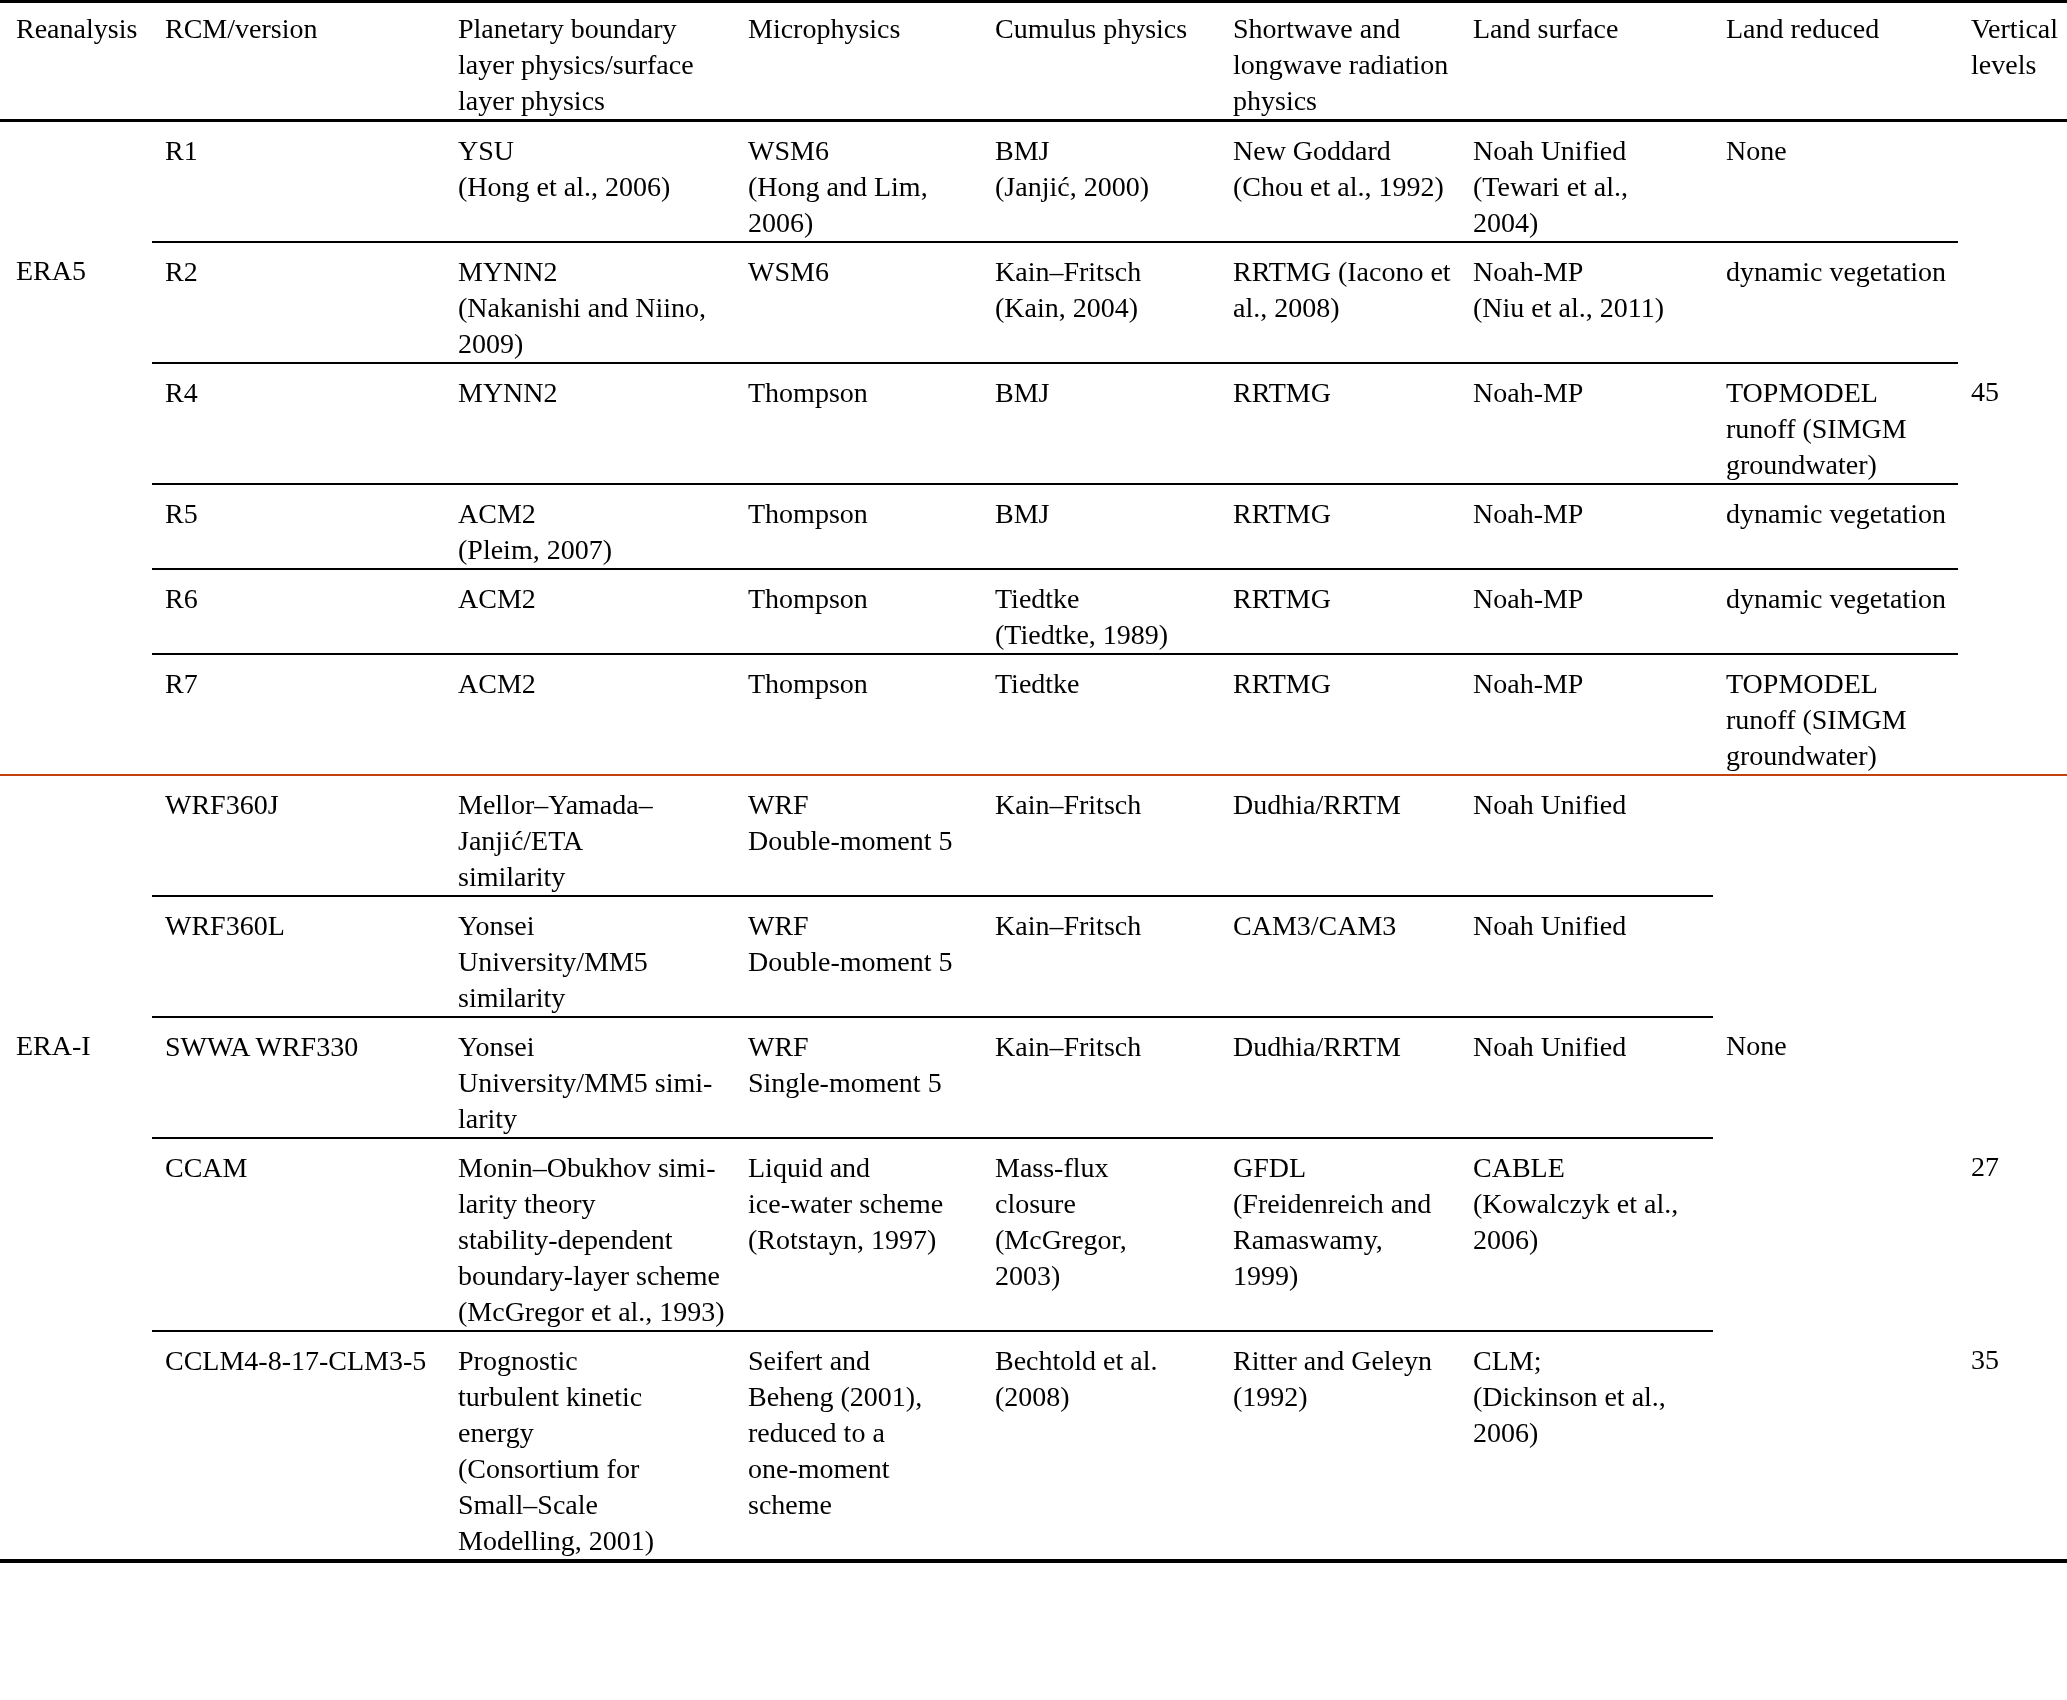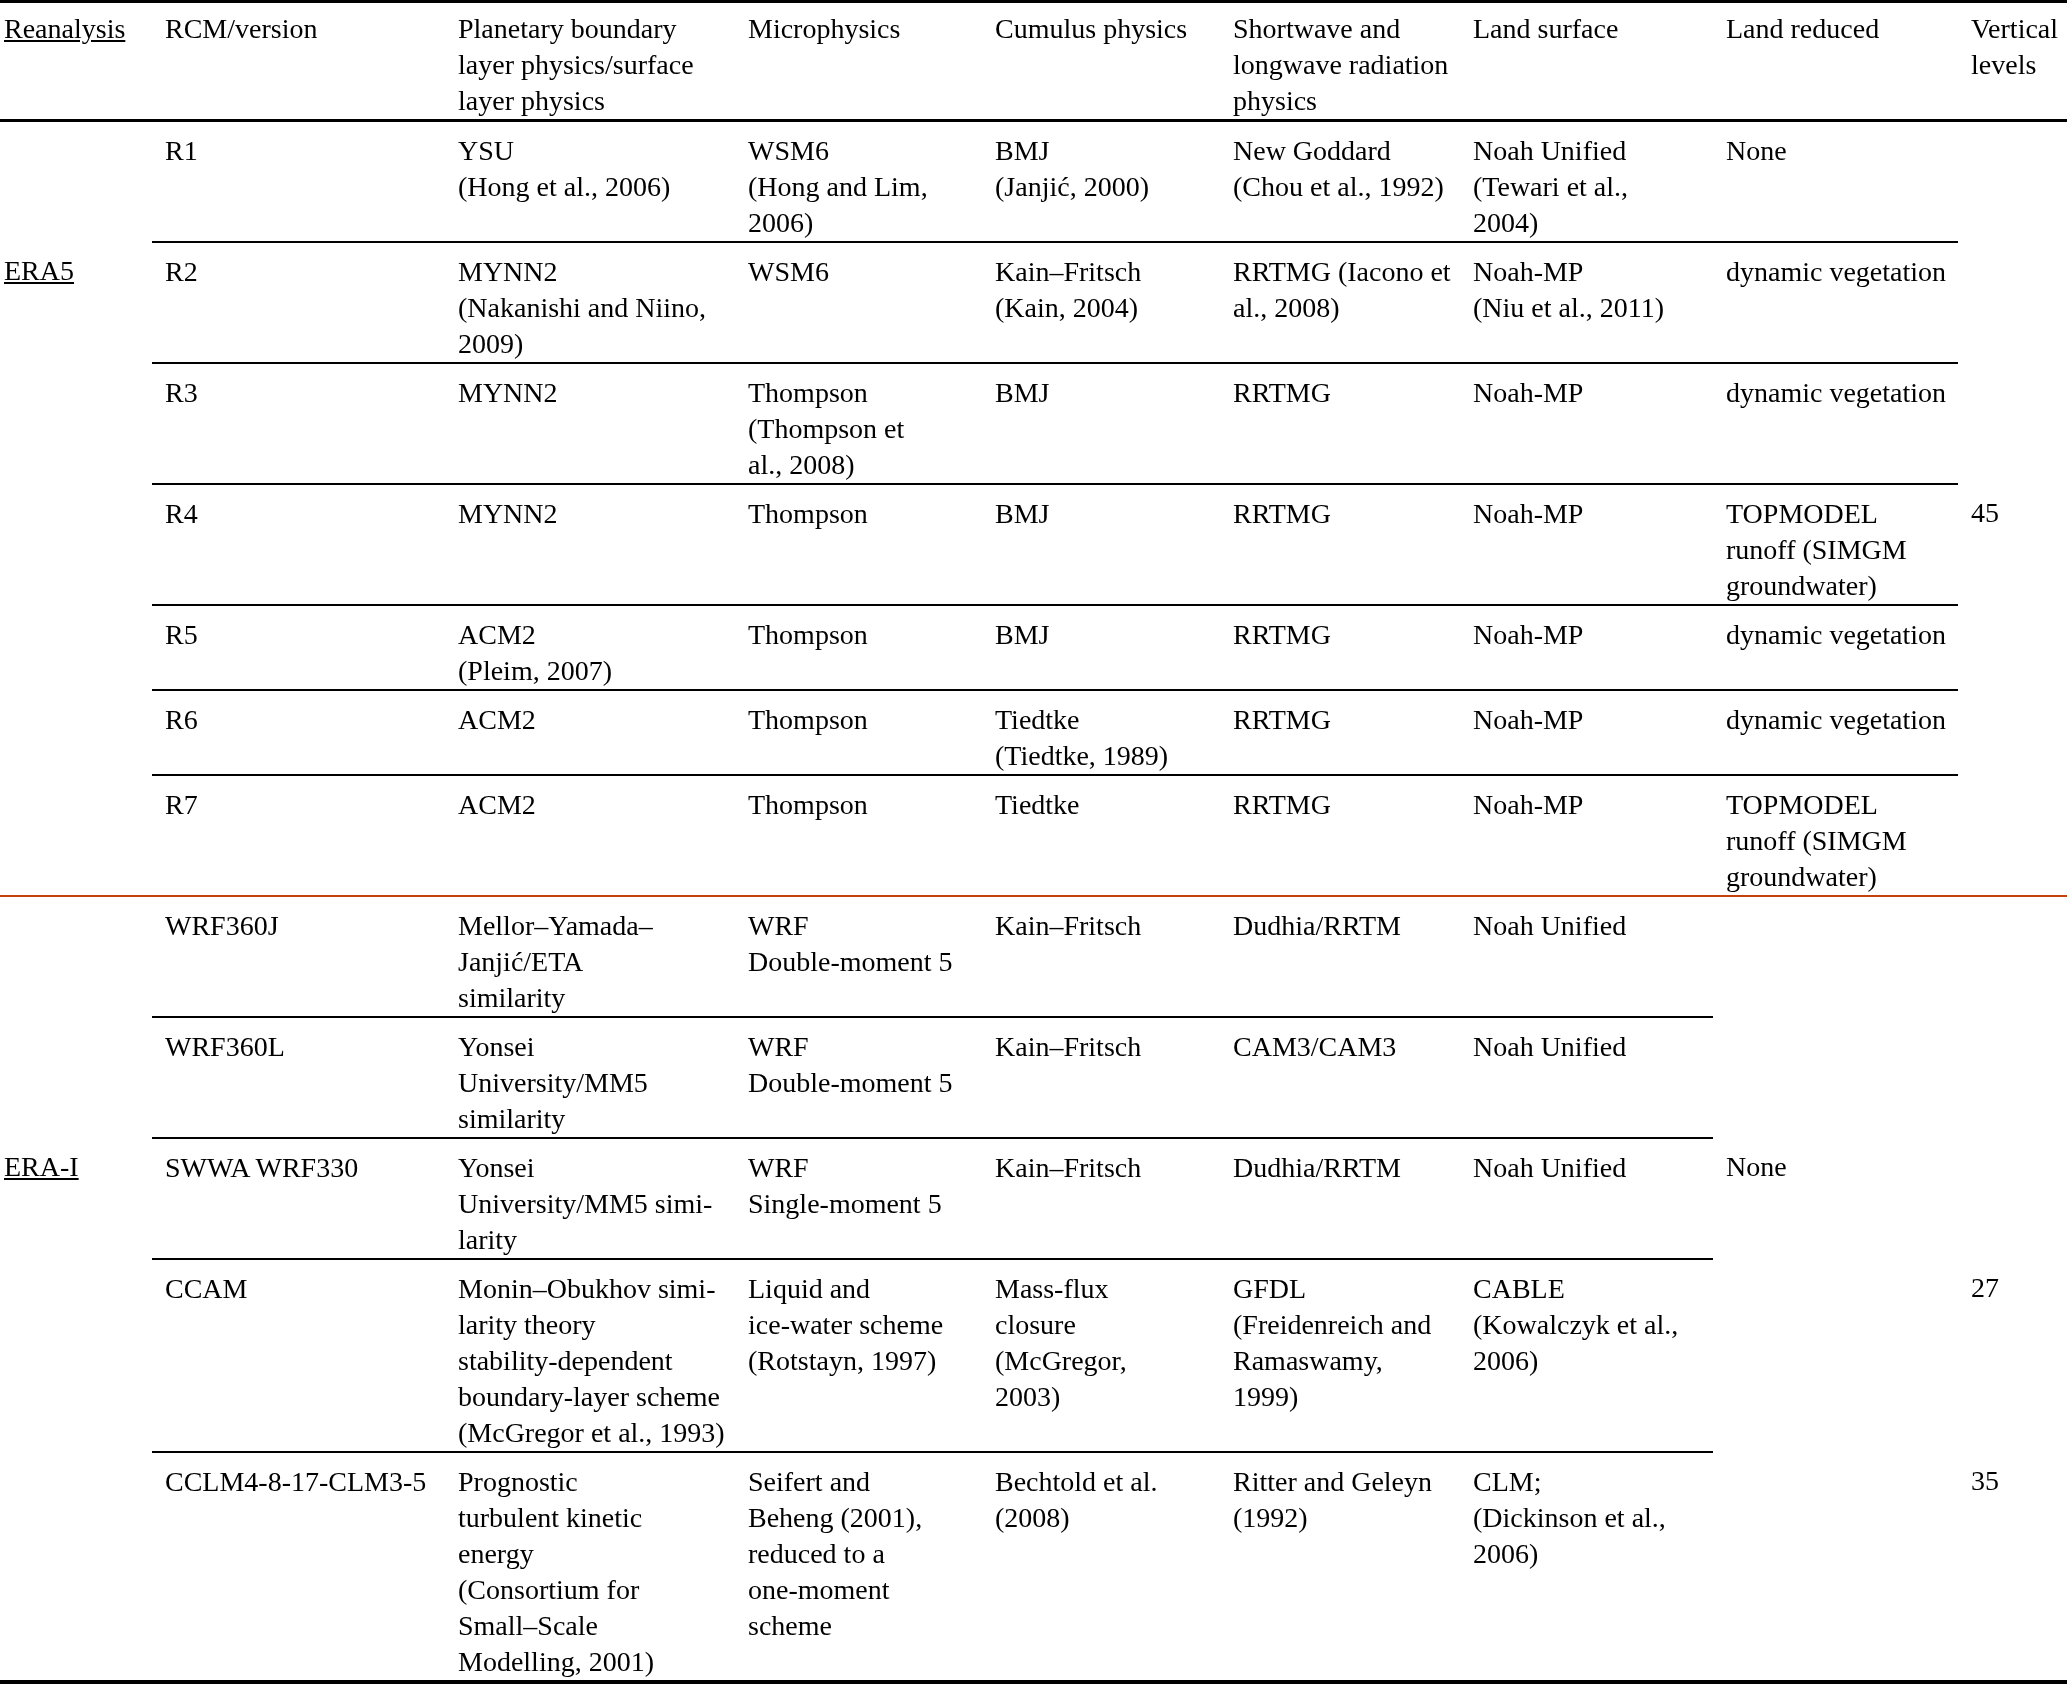--- a/index.html
+++ b/index.html
@@ -33,7 +33,7 @@
     white-space: pre-line;
     overflow: hidden;
   }
-  th:first-child, td:first-child { padding-left: 4px; text-decoration: underline; }
+  th:first-child, td:first-child { padding-left: 16px; }
   thead th {
     border-bottom: 3px solid #000;
     height: 104px;

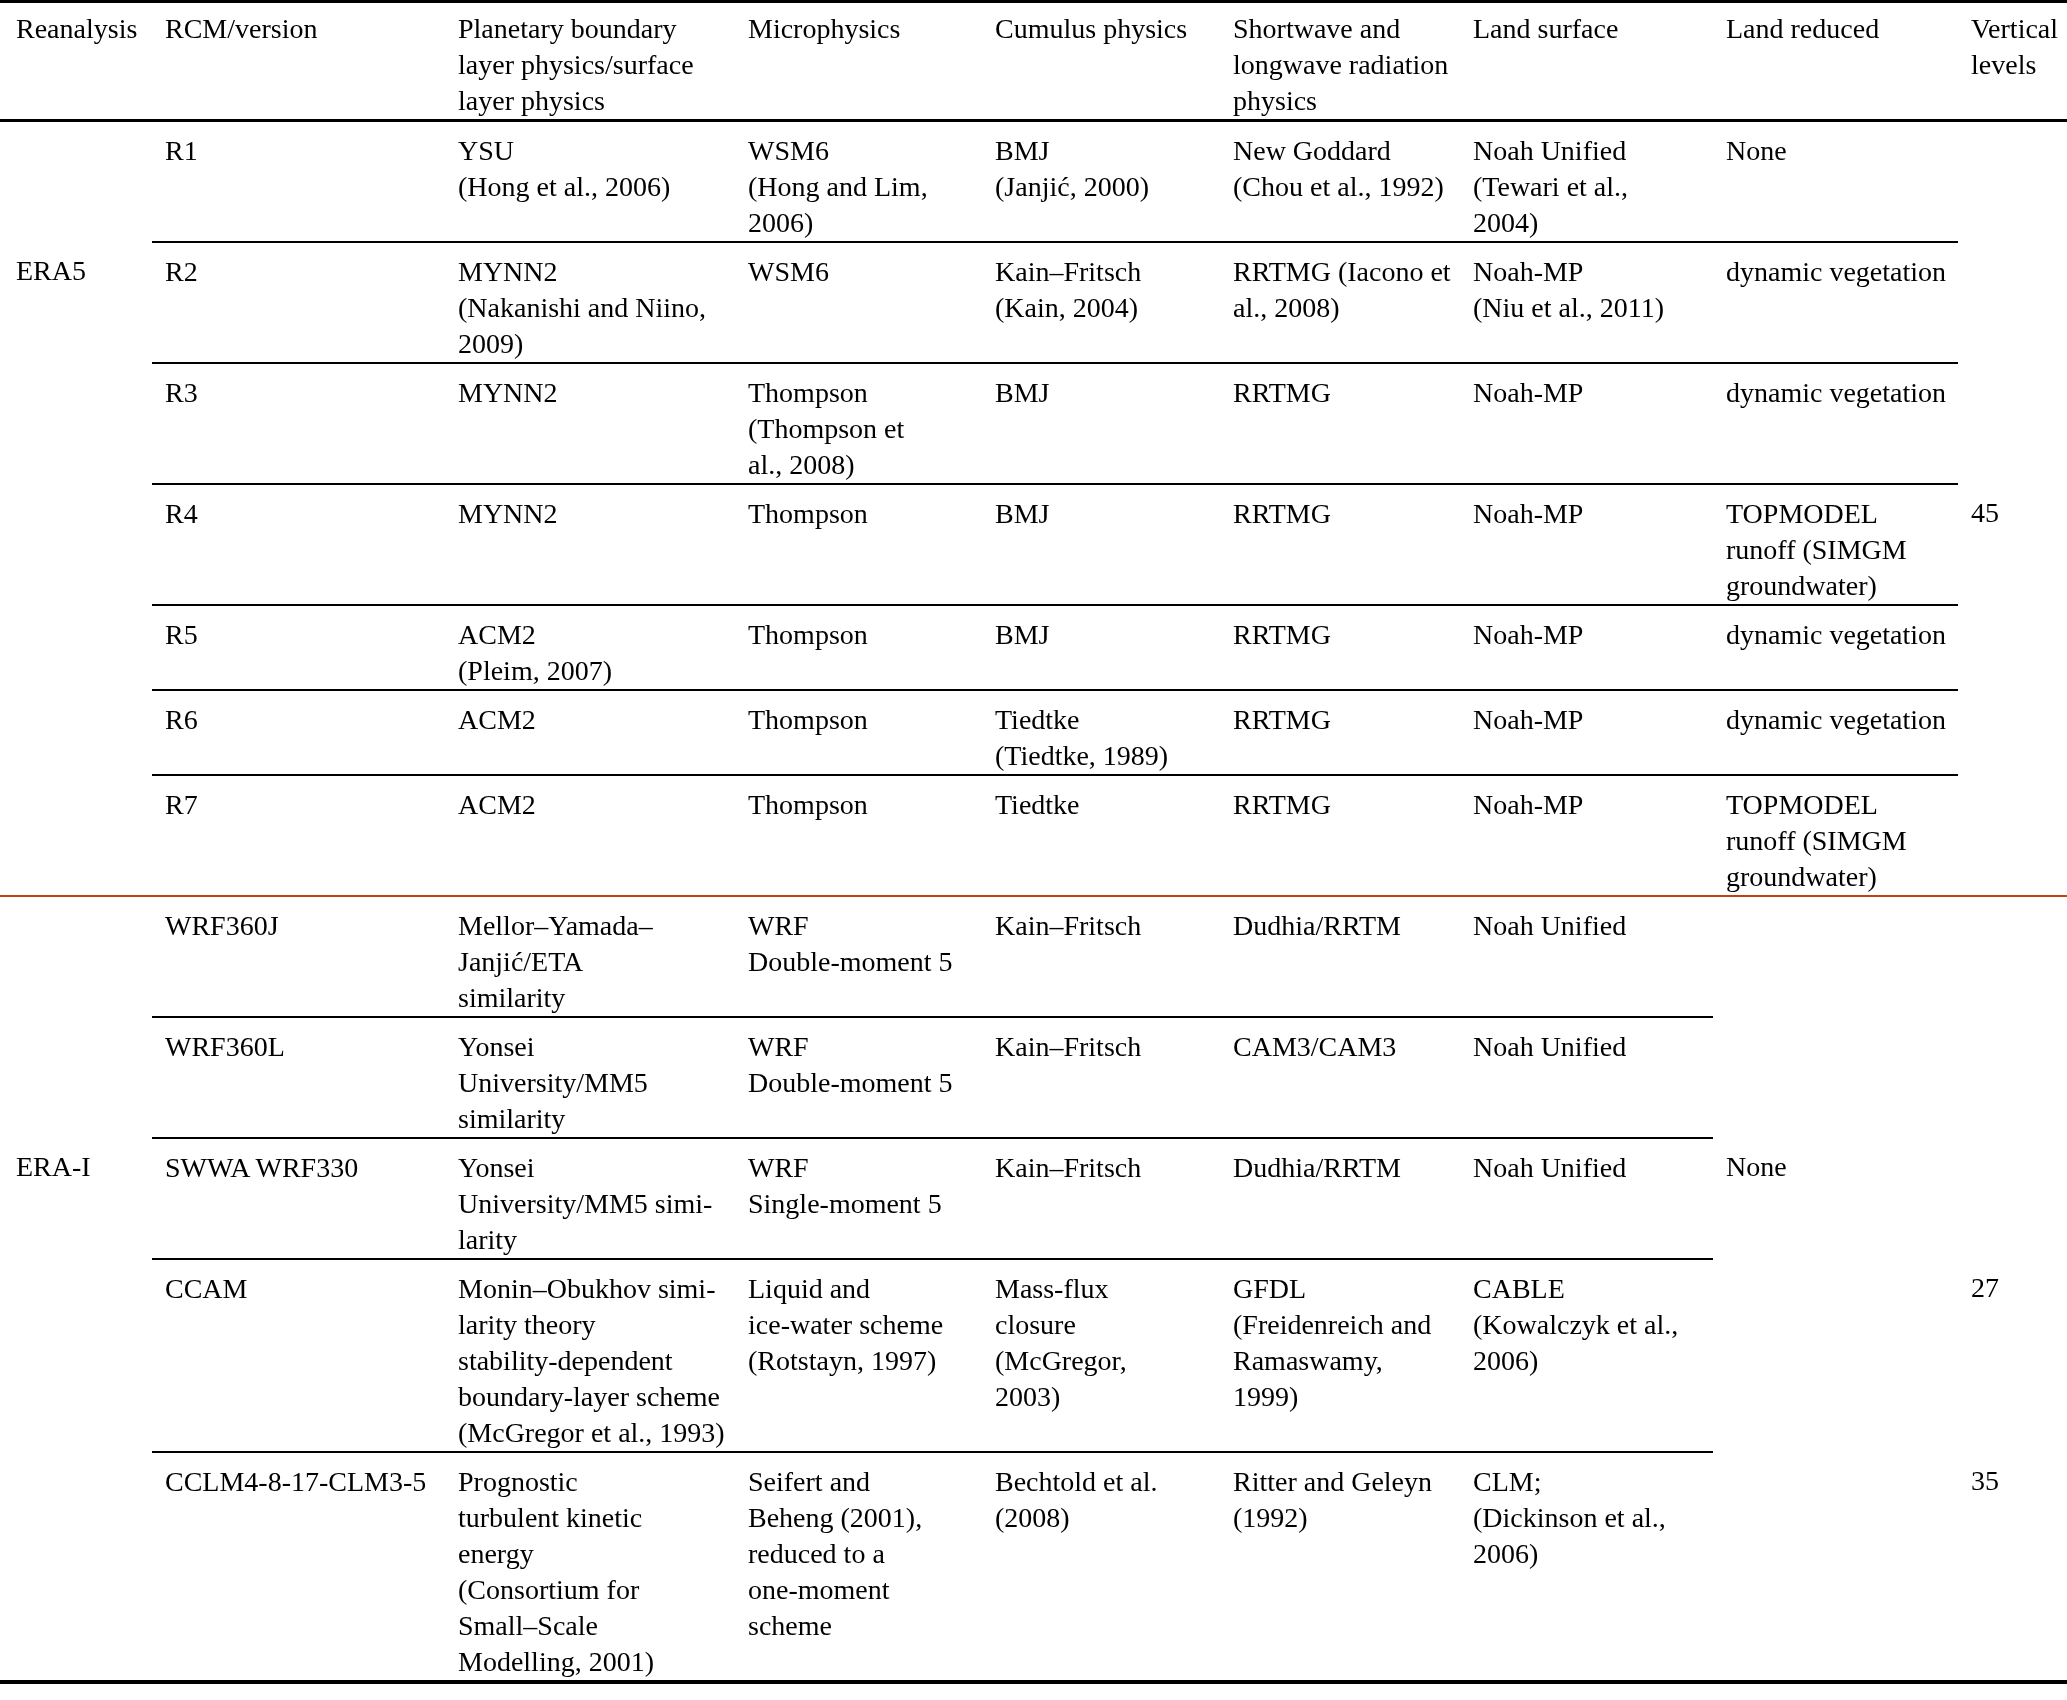--- a/index.html
+++ b/index.html
@@ -111,19 +111,6 @@
           <td class="rule">dynamic vegetation</td>
           <td></td>
         </tr>
-        <tr style="height: 112px;">
-          <td></td>
-          <td class="rule">R3</td>
-          <td class="rule">MYNN2</td>
-          <td class="rule">Thompson
-(Thompson et
-al., 2008)</td>
-          <td class="rule">BMJ</td>
-          <td class="rule">RRTMG</td>
-          <td class="rule">Noah-MP</td>
-          <td class="rule">dynamic vegetation</td>
-          <td></td>
-        </tr>
         <tr style="height: 114px;">
           <td></td>
           <td class="rule">R4</td>

